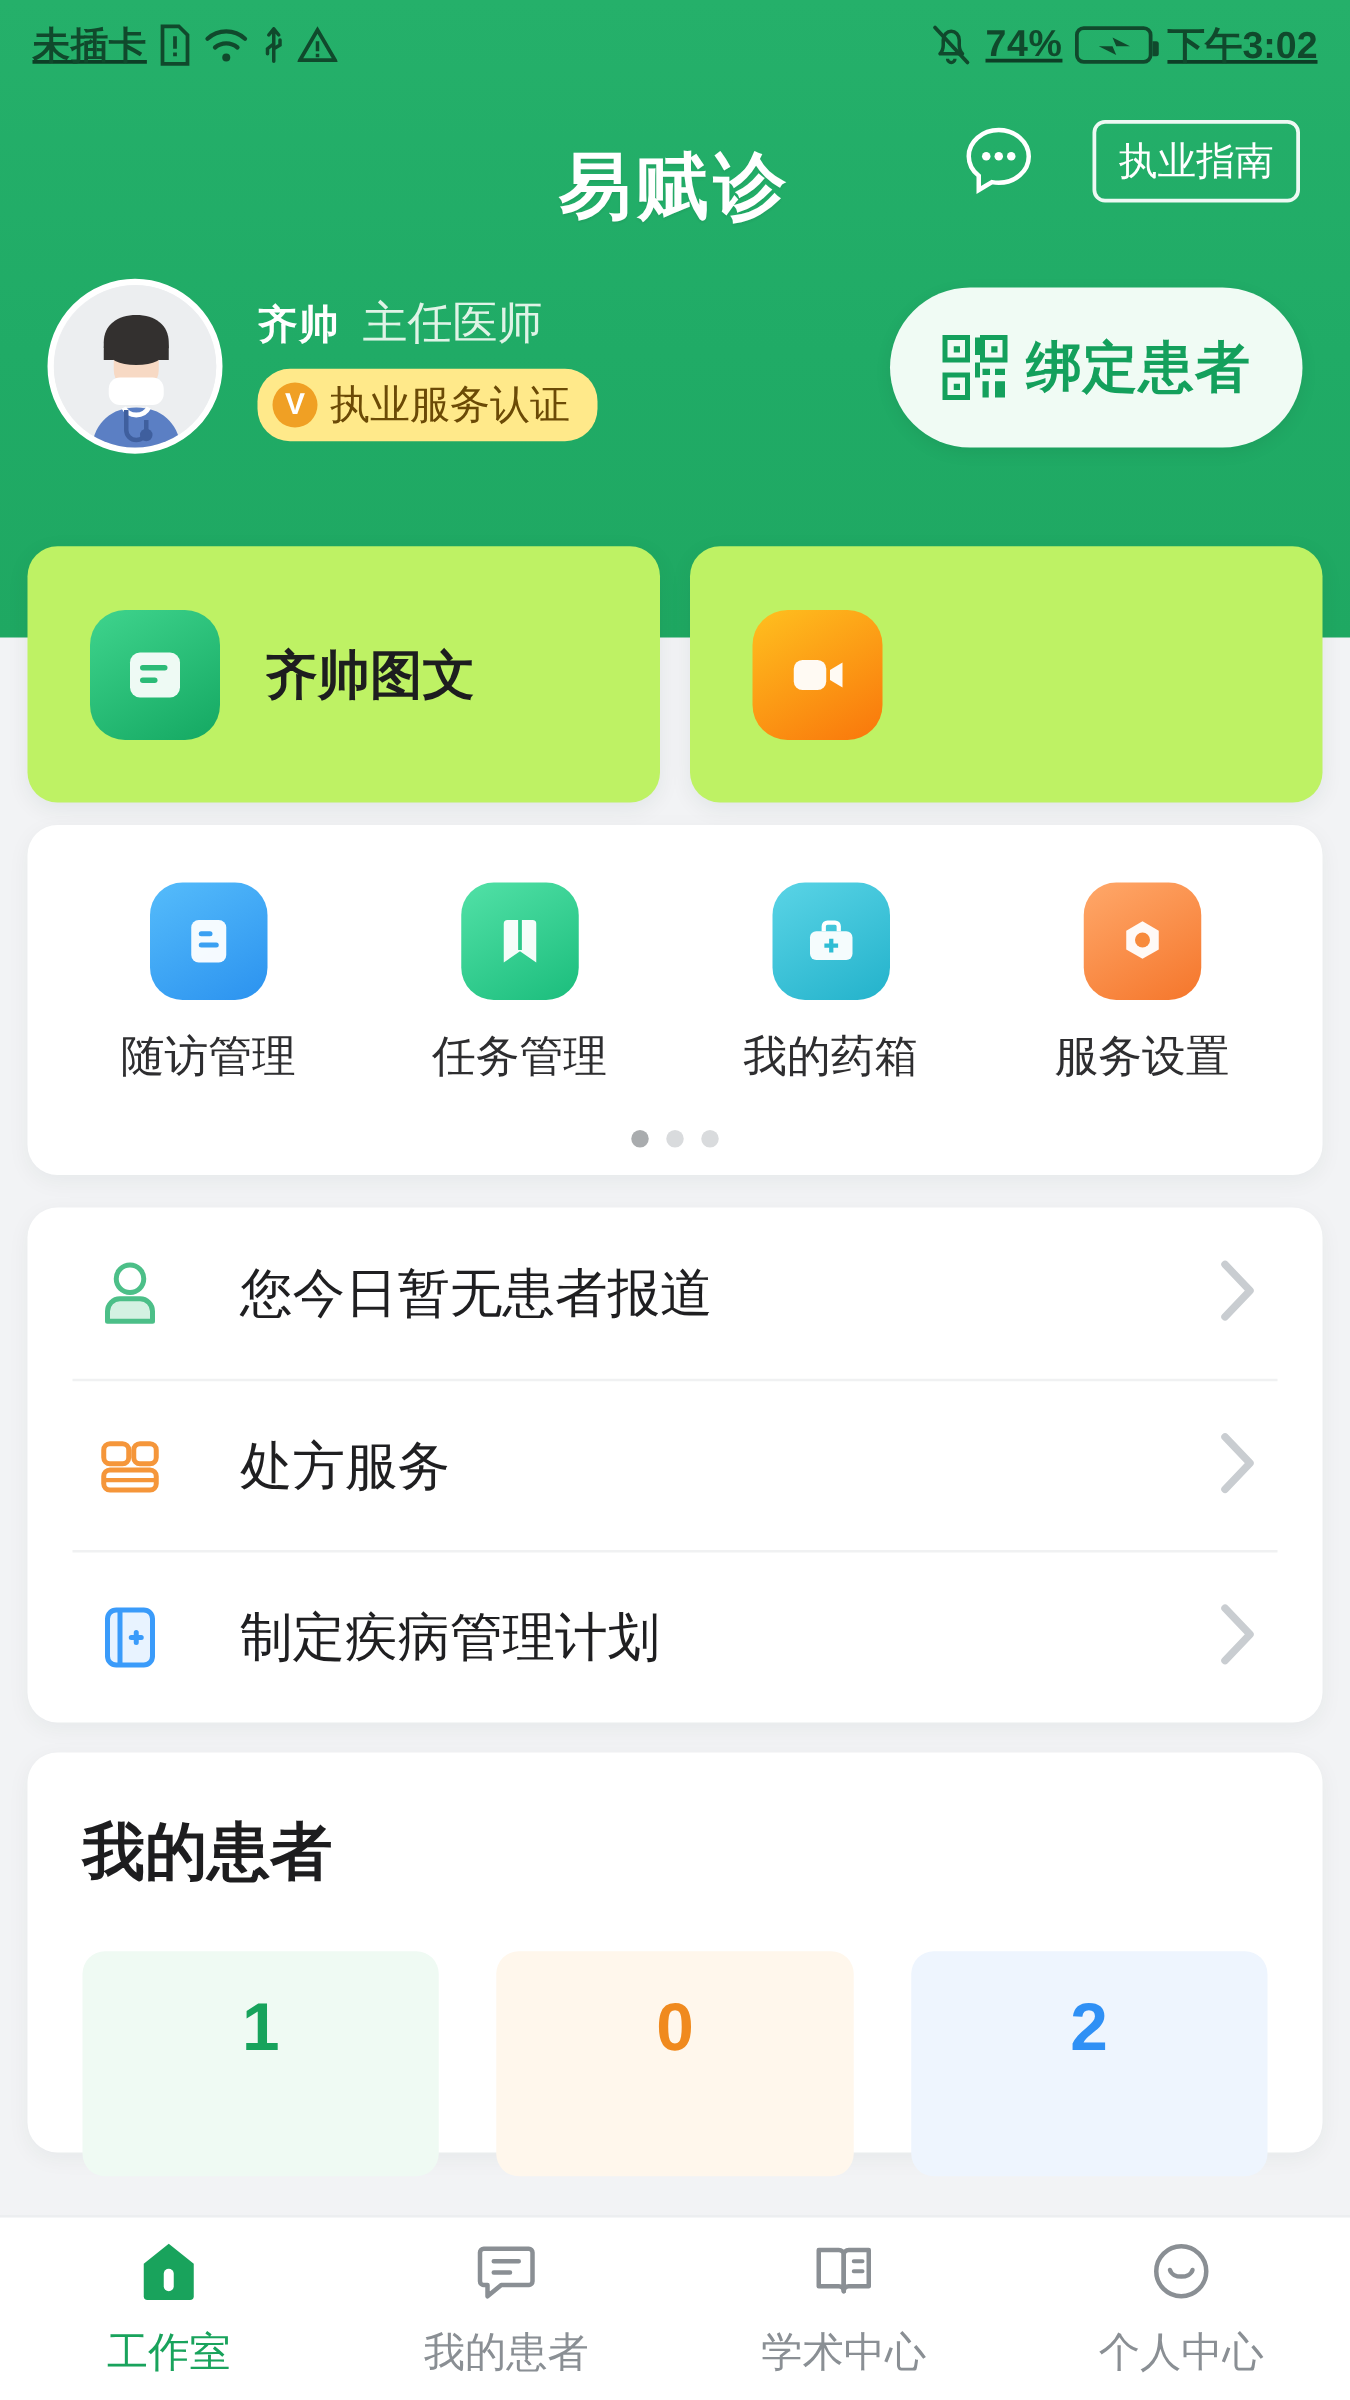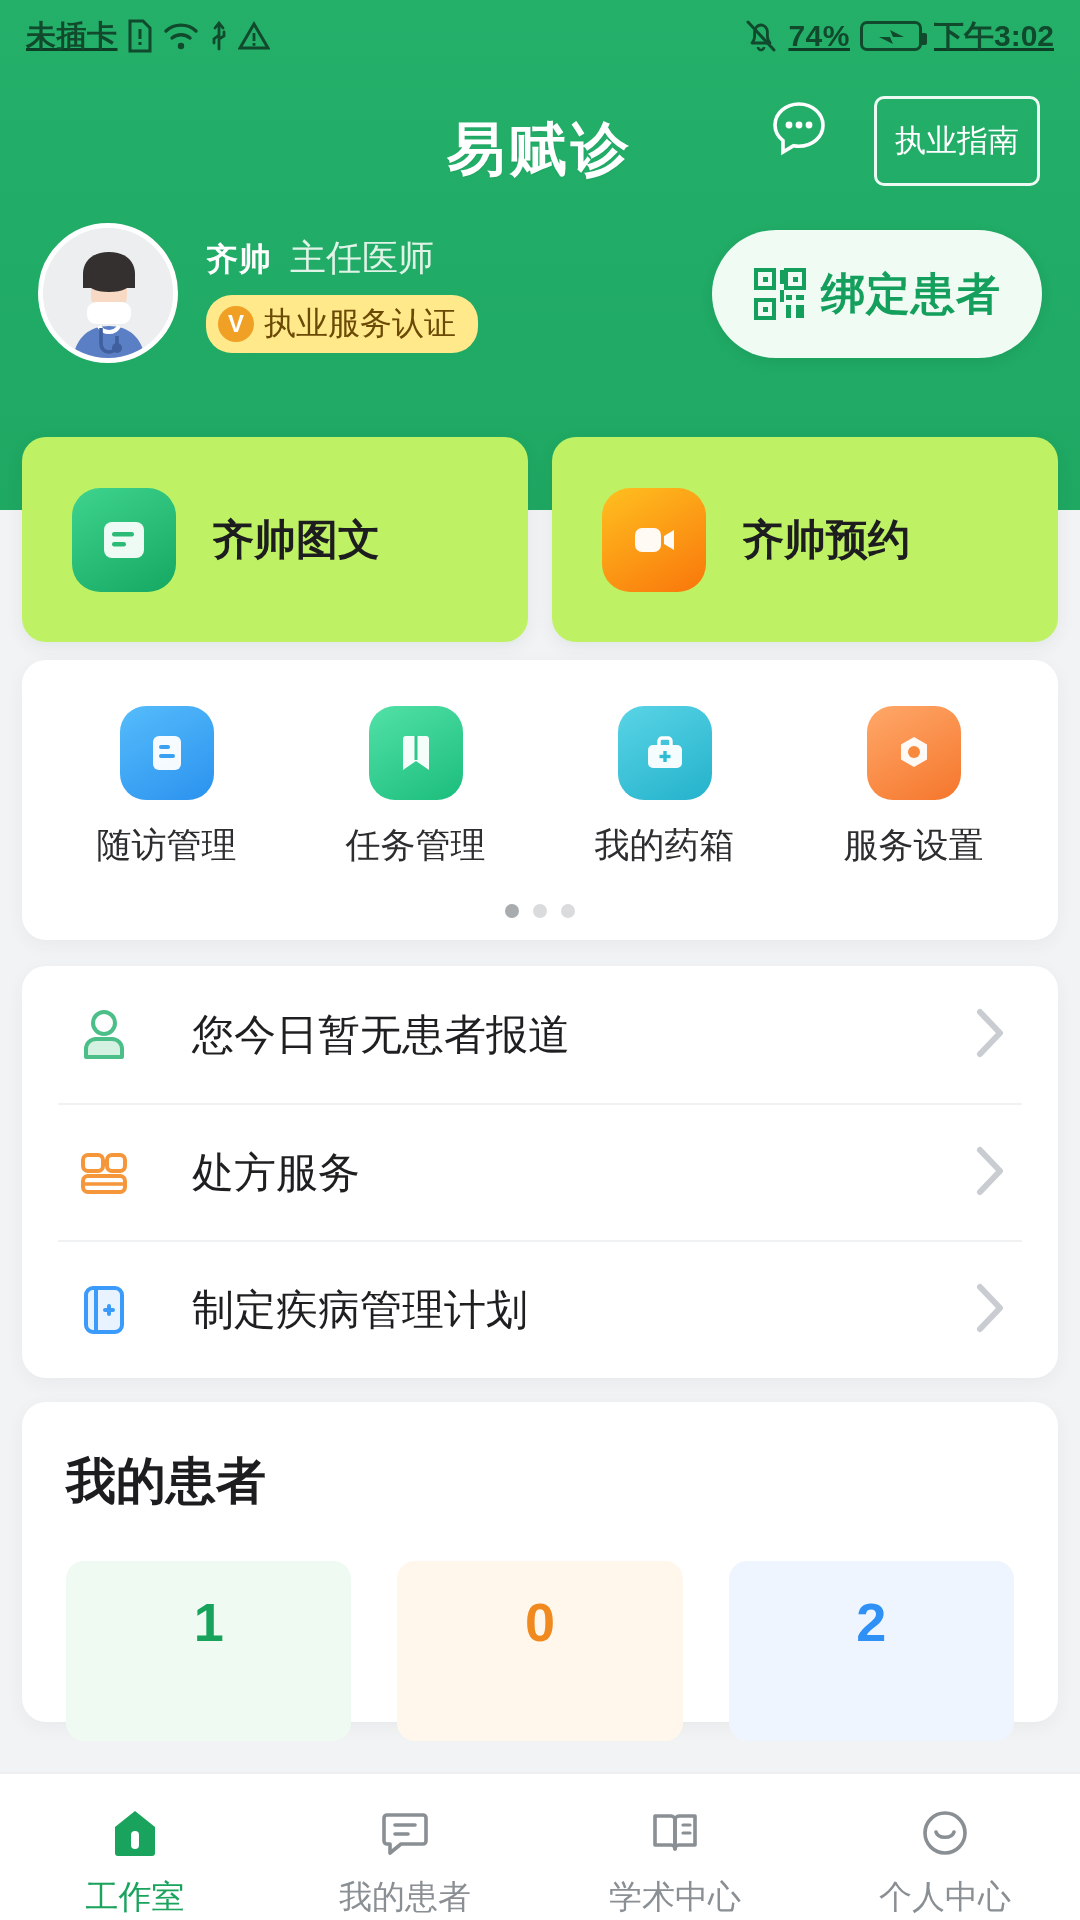--- a/index.html
+++ b/index.html
@@ -55,7 +55,7 @@
   #guide-btn{
     position:absolute; right:40px; top:16px;
     border:3px solid rgba(255,255,255,.92); border-radius:10px;
-    padding:21px 18px; color:#fff; font-size:31px; font-weight:500;
+    padding:9px 18px; color:#fff; font-size:31px; font-weight:500;
     white-space:nowrap;
   }
 

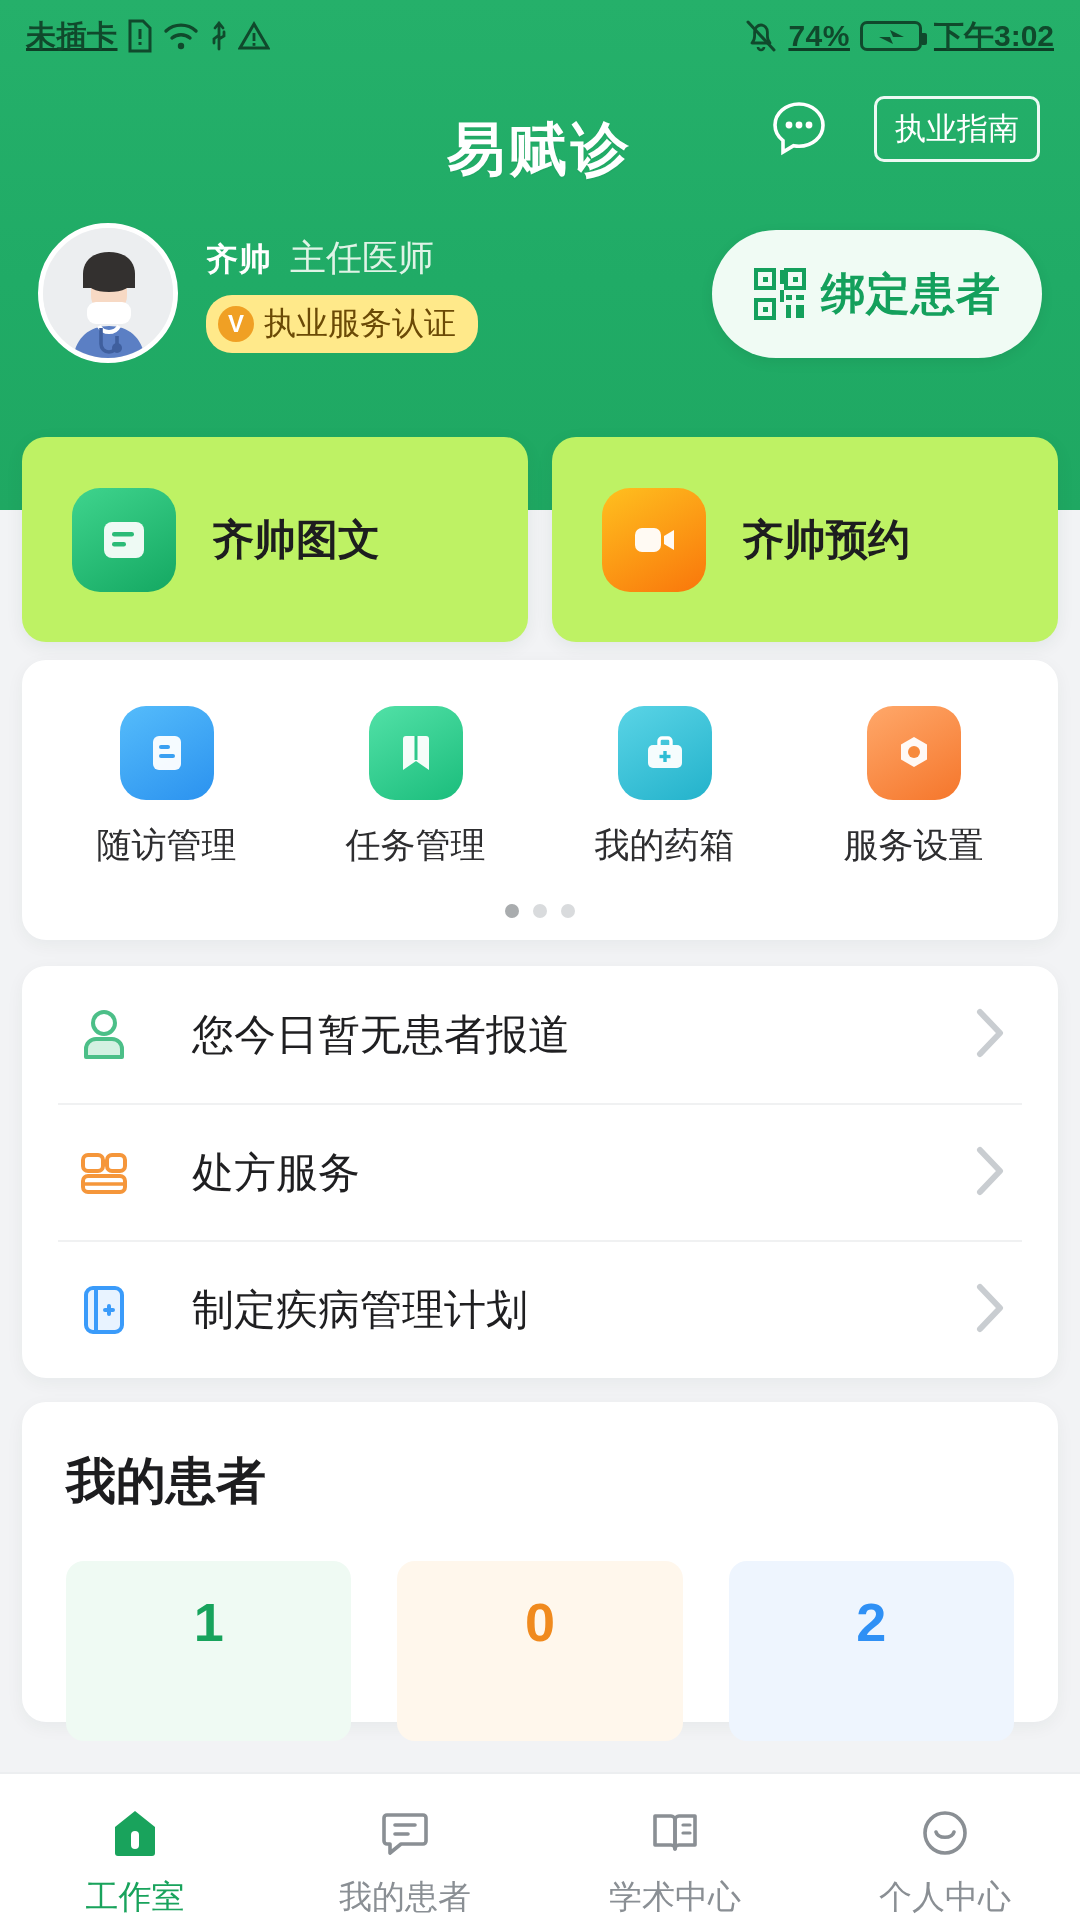--- a/index.html
+++ b/index.html
@@ -281,7 +281,6 @@
         <path d="M38 24l10-6v20l-10-6z" fill="#ffffff" opacity=".95"></path>
       </svg>
     </span>
-    <span class="svc-label">齐帅预约</span>
   </div>
 
 </div>

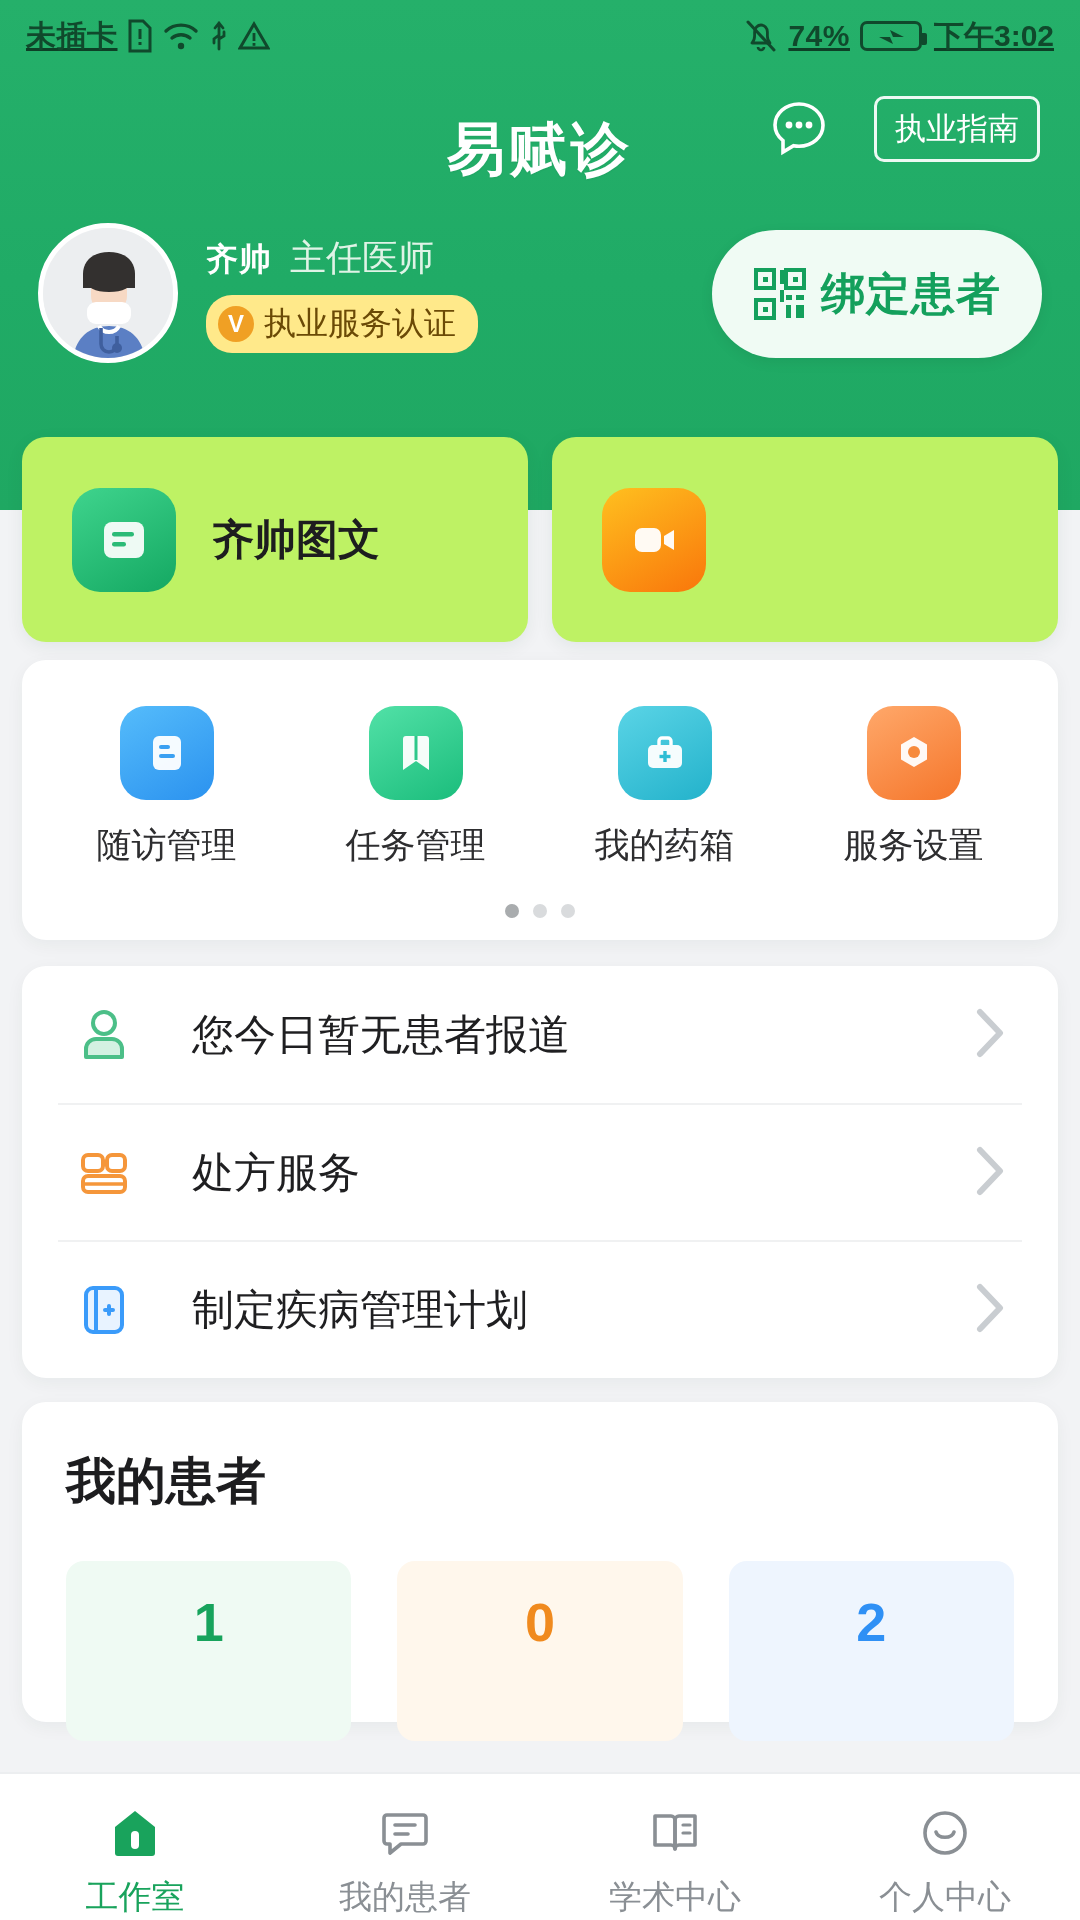--- a/index.html
+++ b/index.html
@@ -158,7 +158,7 @@
     display:flex; z-index:20;
   }
   .nav-item{ flex:1; display:flex;flex-direction:column;align-items:center;
-    justify-content:flex-end; gap:10px; }
+    justify-content:center; gap:10px; }
   .nav-label{ font-size:33px; color:#8a8f94; }
   .nav-item.active .nav-label{ color:#19a35c; }
 </style>

